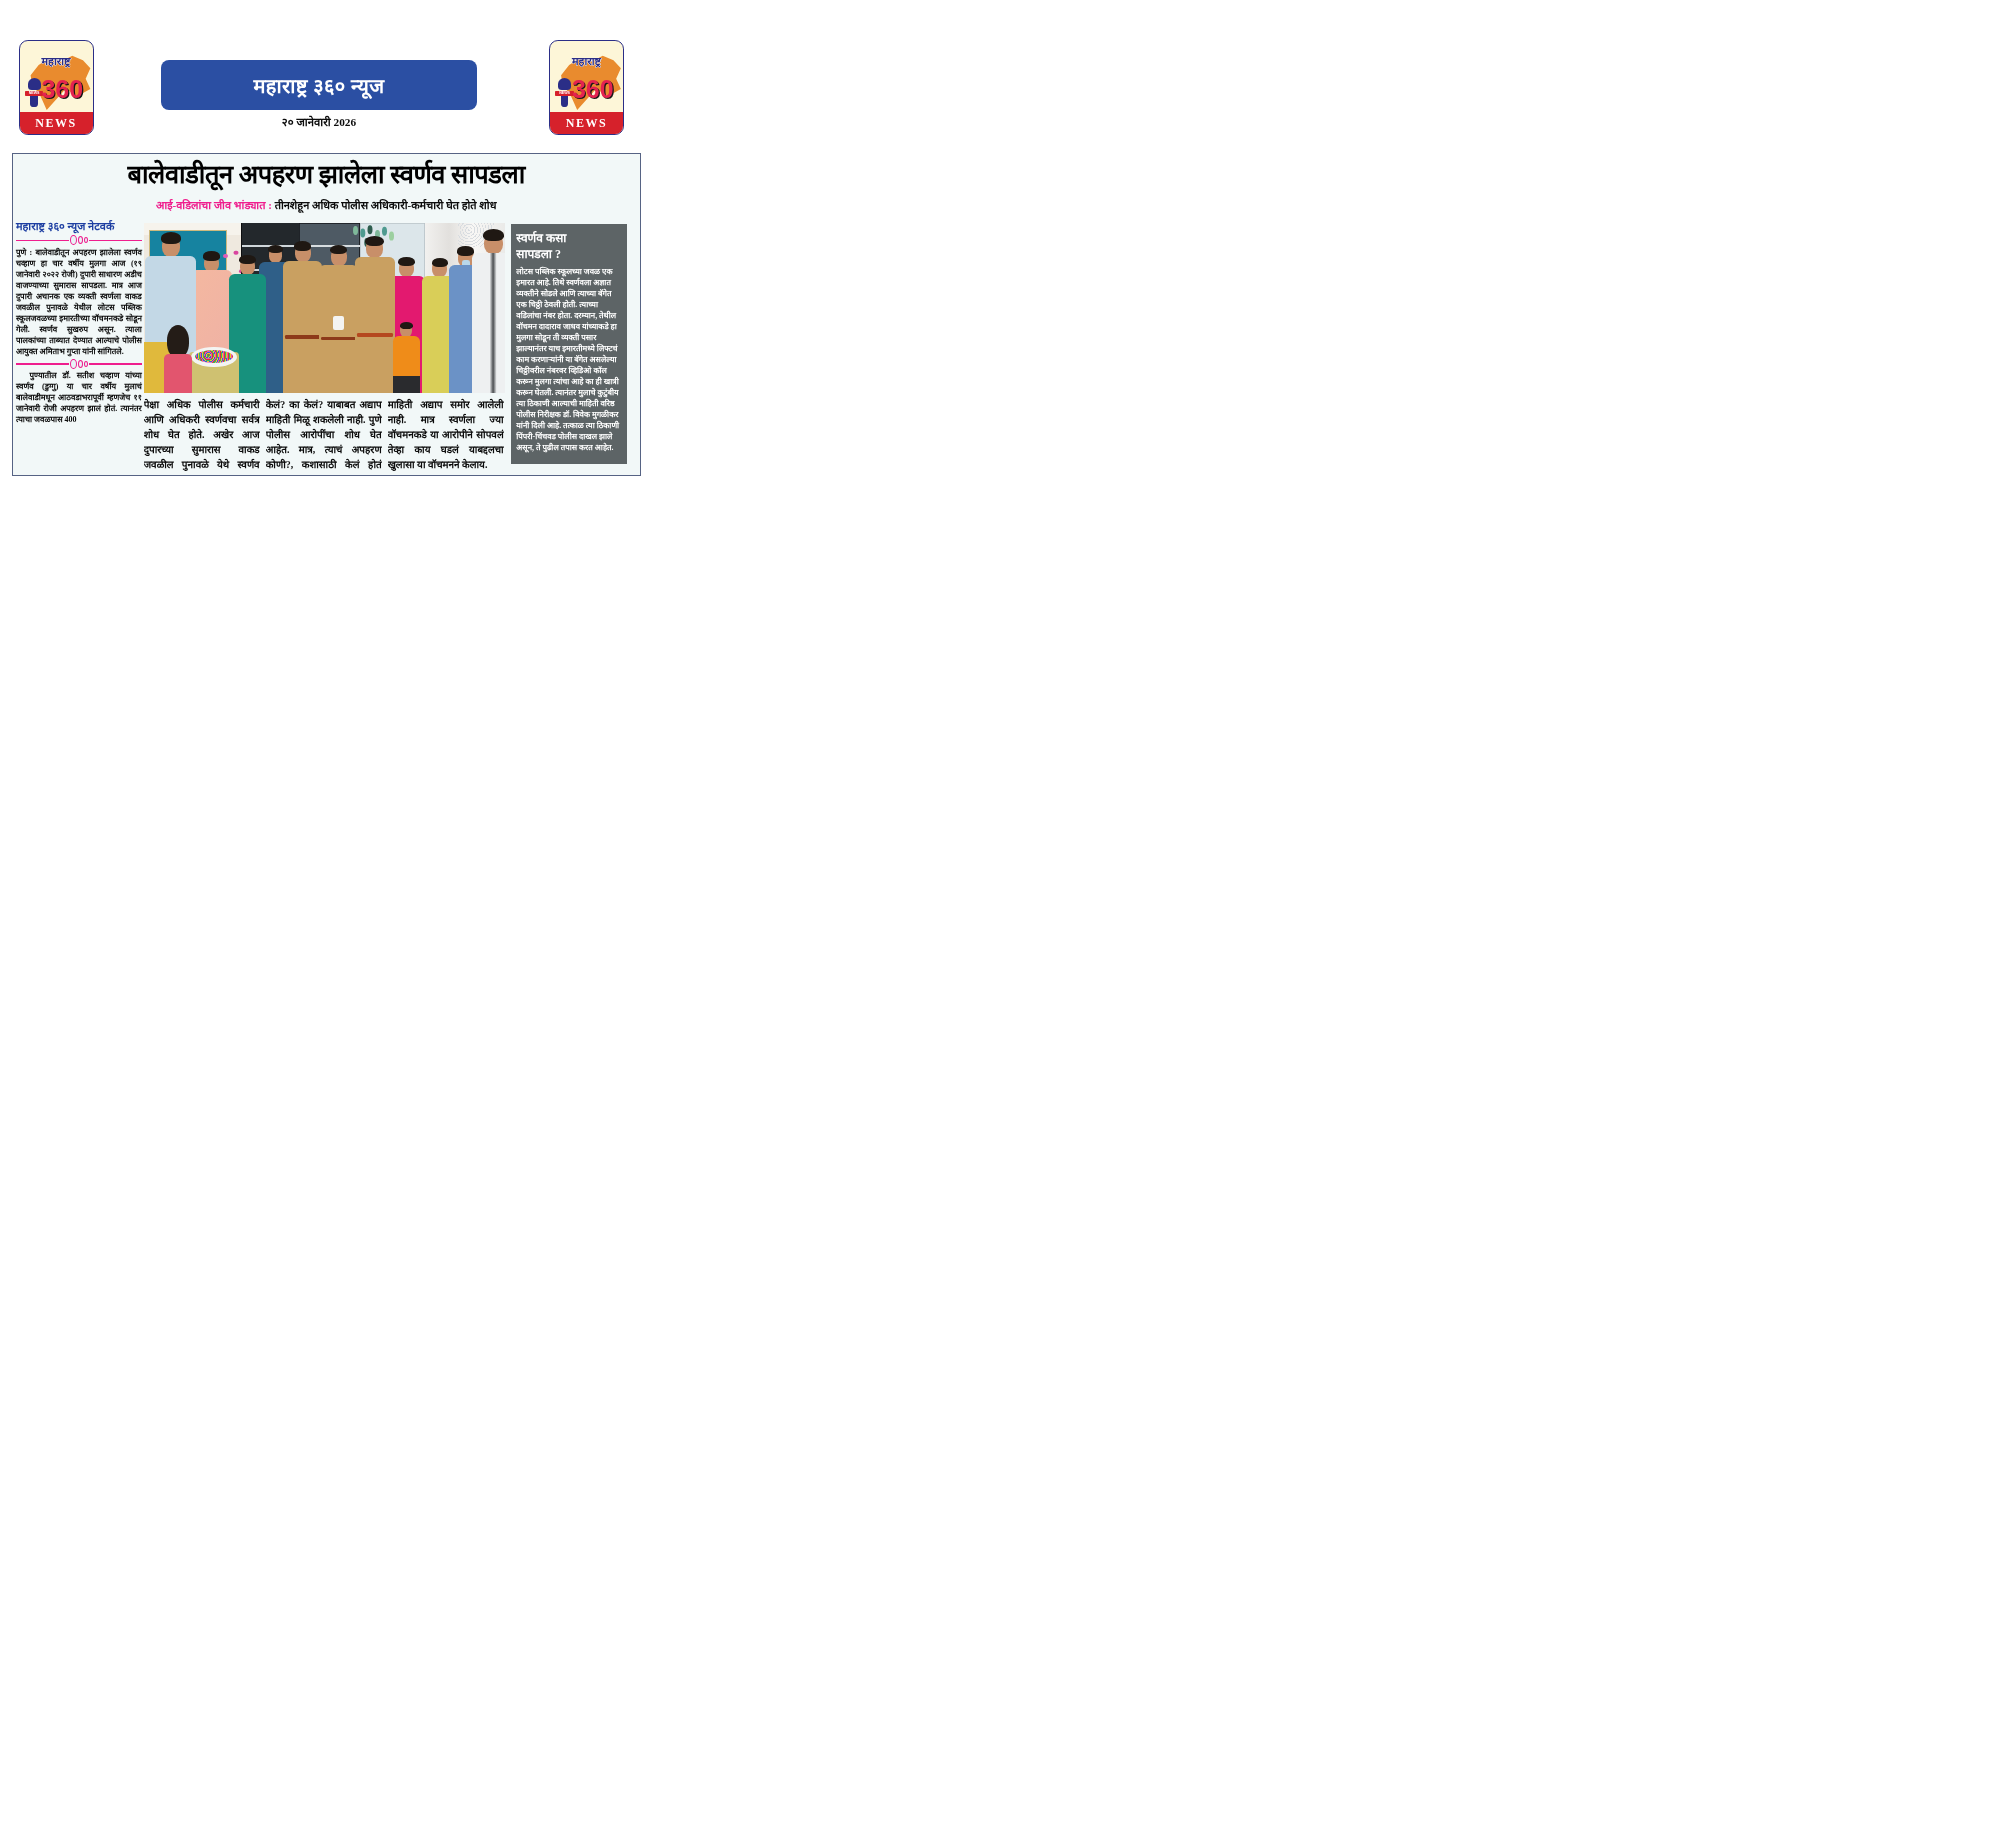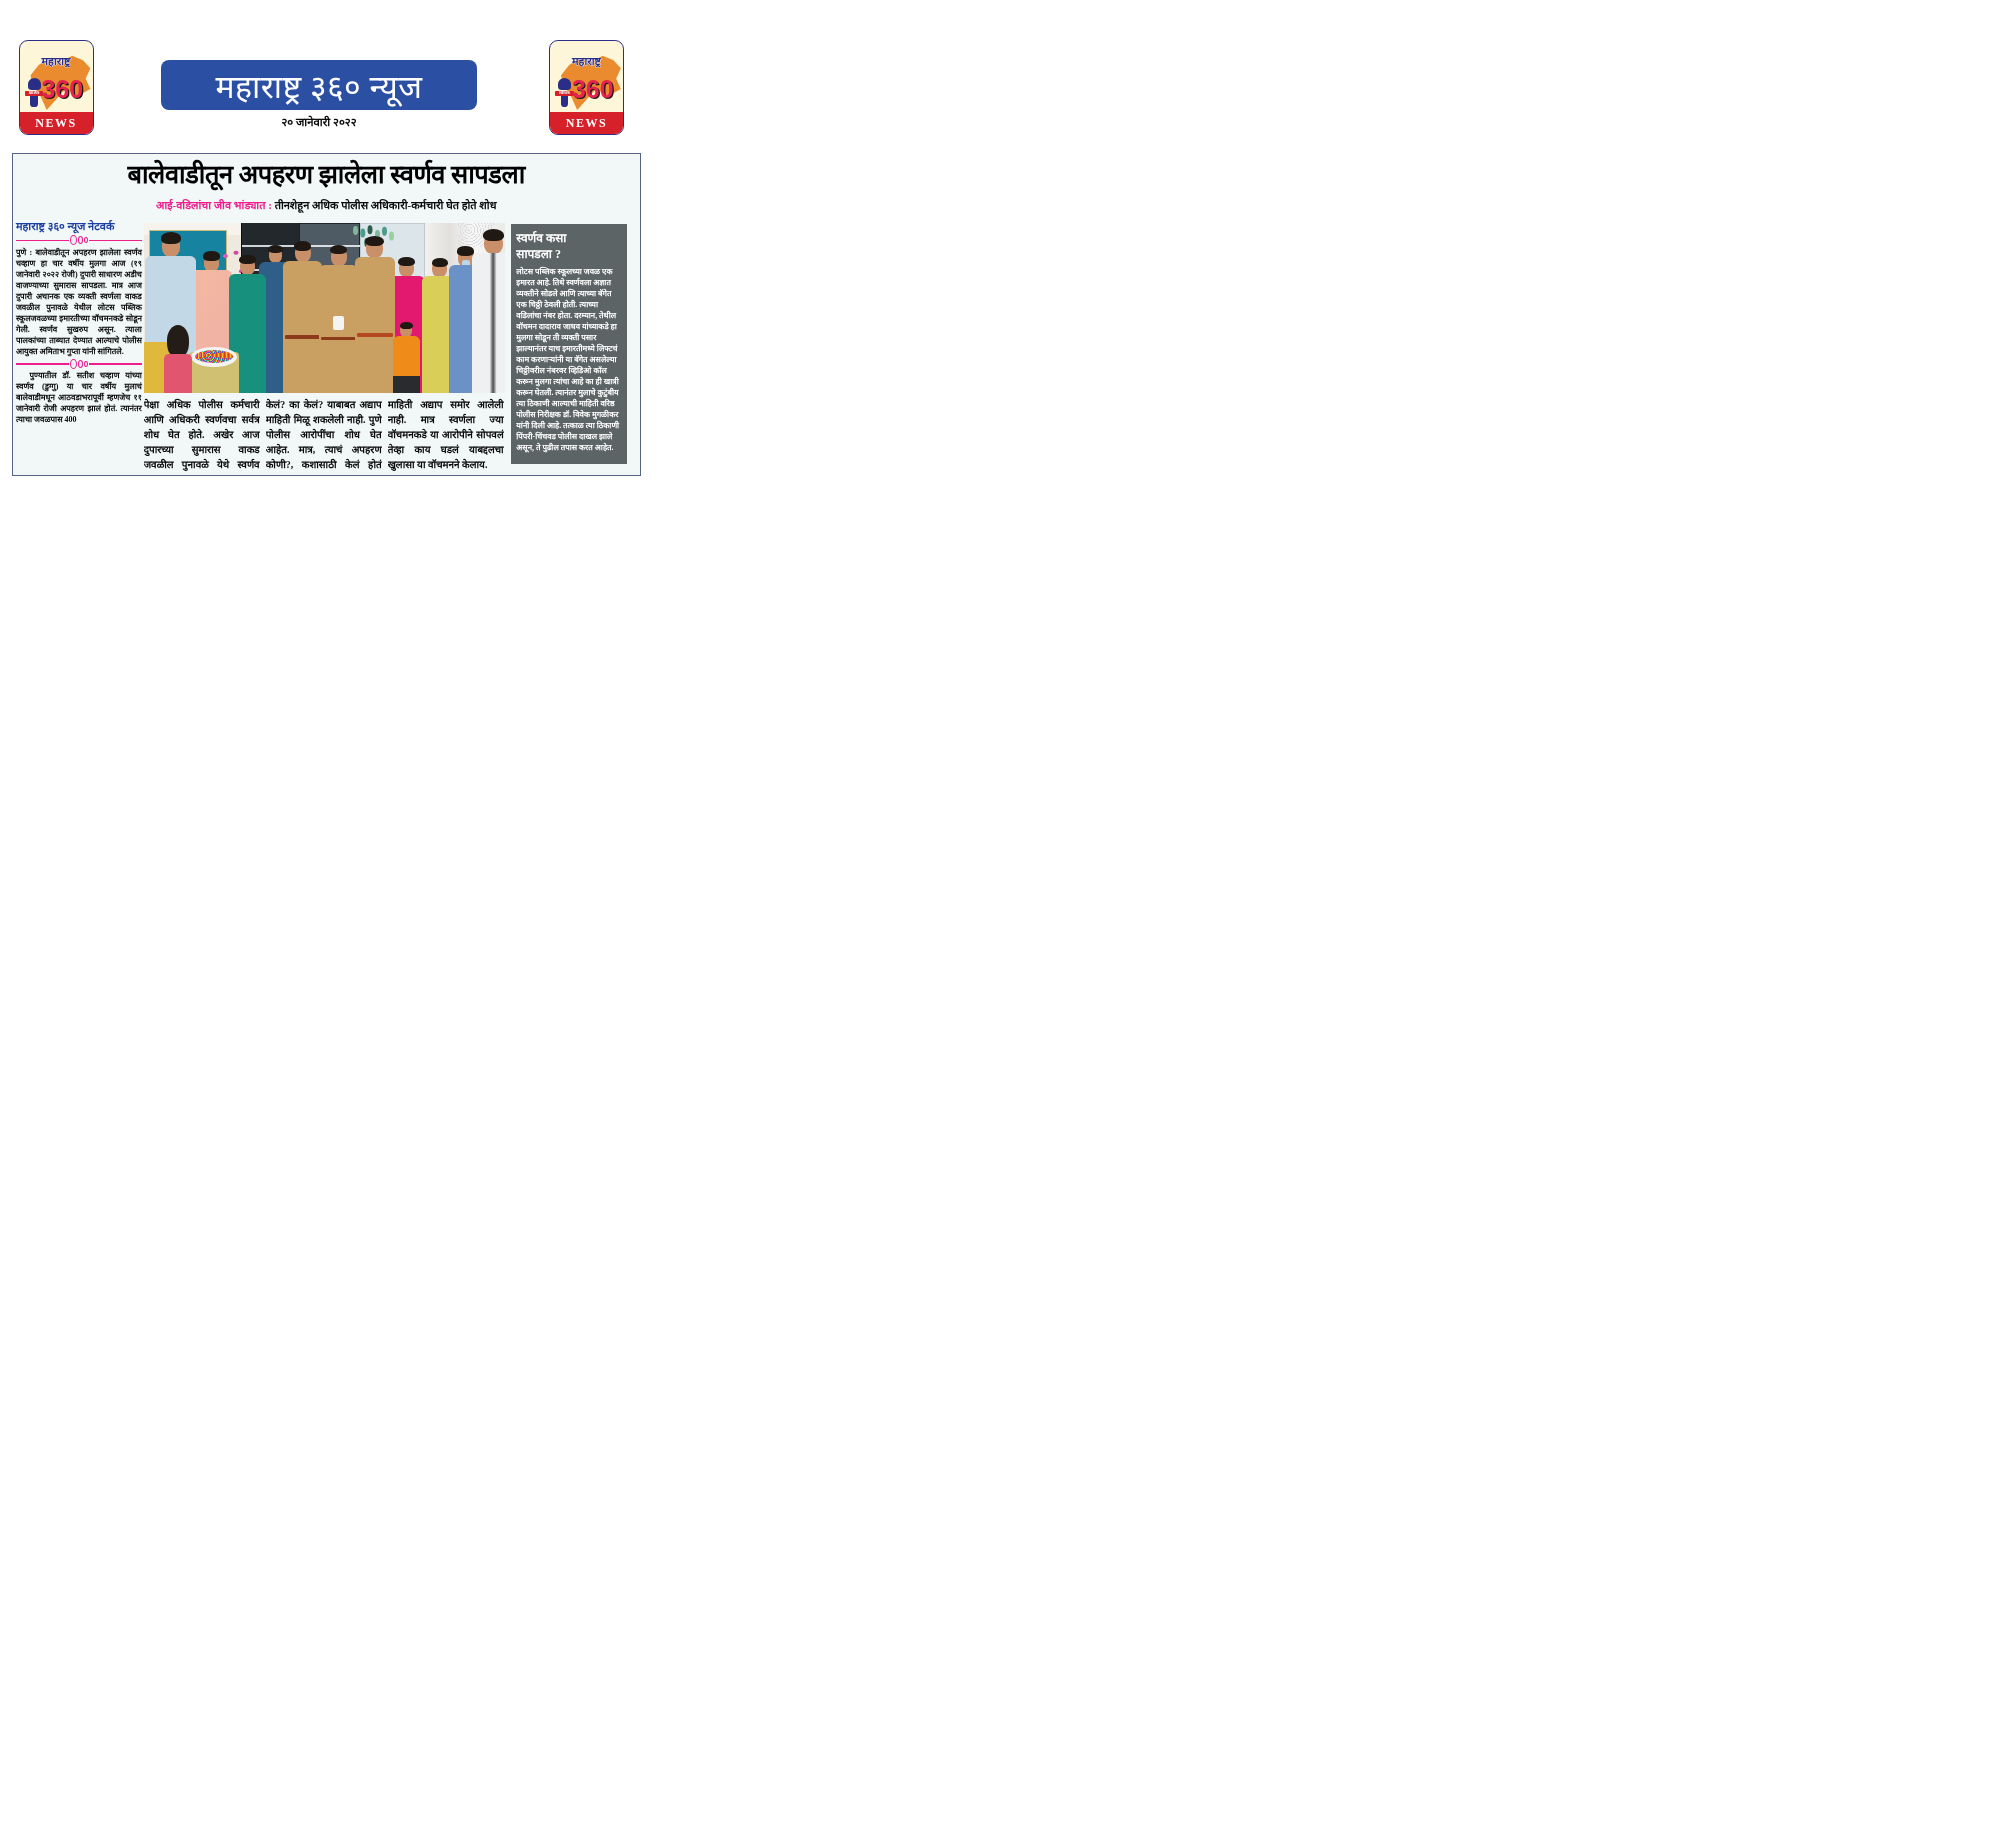--- a/index.html
+++ b/index.html
@@ -29,7 +29,7 @@
   
   .masthead{position:absolute;left:161px;top:33px;width:316px;height:50px;background:#2b4fa3;
         border-radius:8px;display:flex;align-items:center;justify-content:center;}
-  .masthead span{color:#ffffff;font-size:32px;font-weight:400;letter-spacing:0.4px;}
+  .masthead span{color:#ffffff;font-size:20px;font-weight:700;letter-spacing:0.4px;}
   .dateline{position:absolute;left:161px;top:87px;width:316px;text-align:center;
         font-size:11.3px;font-weight:700;color:#0c0c0c;}
 

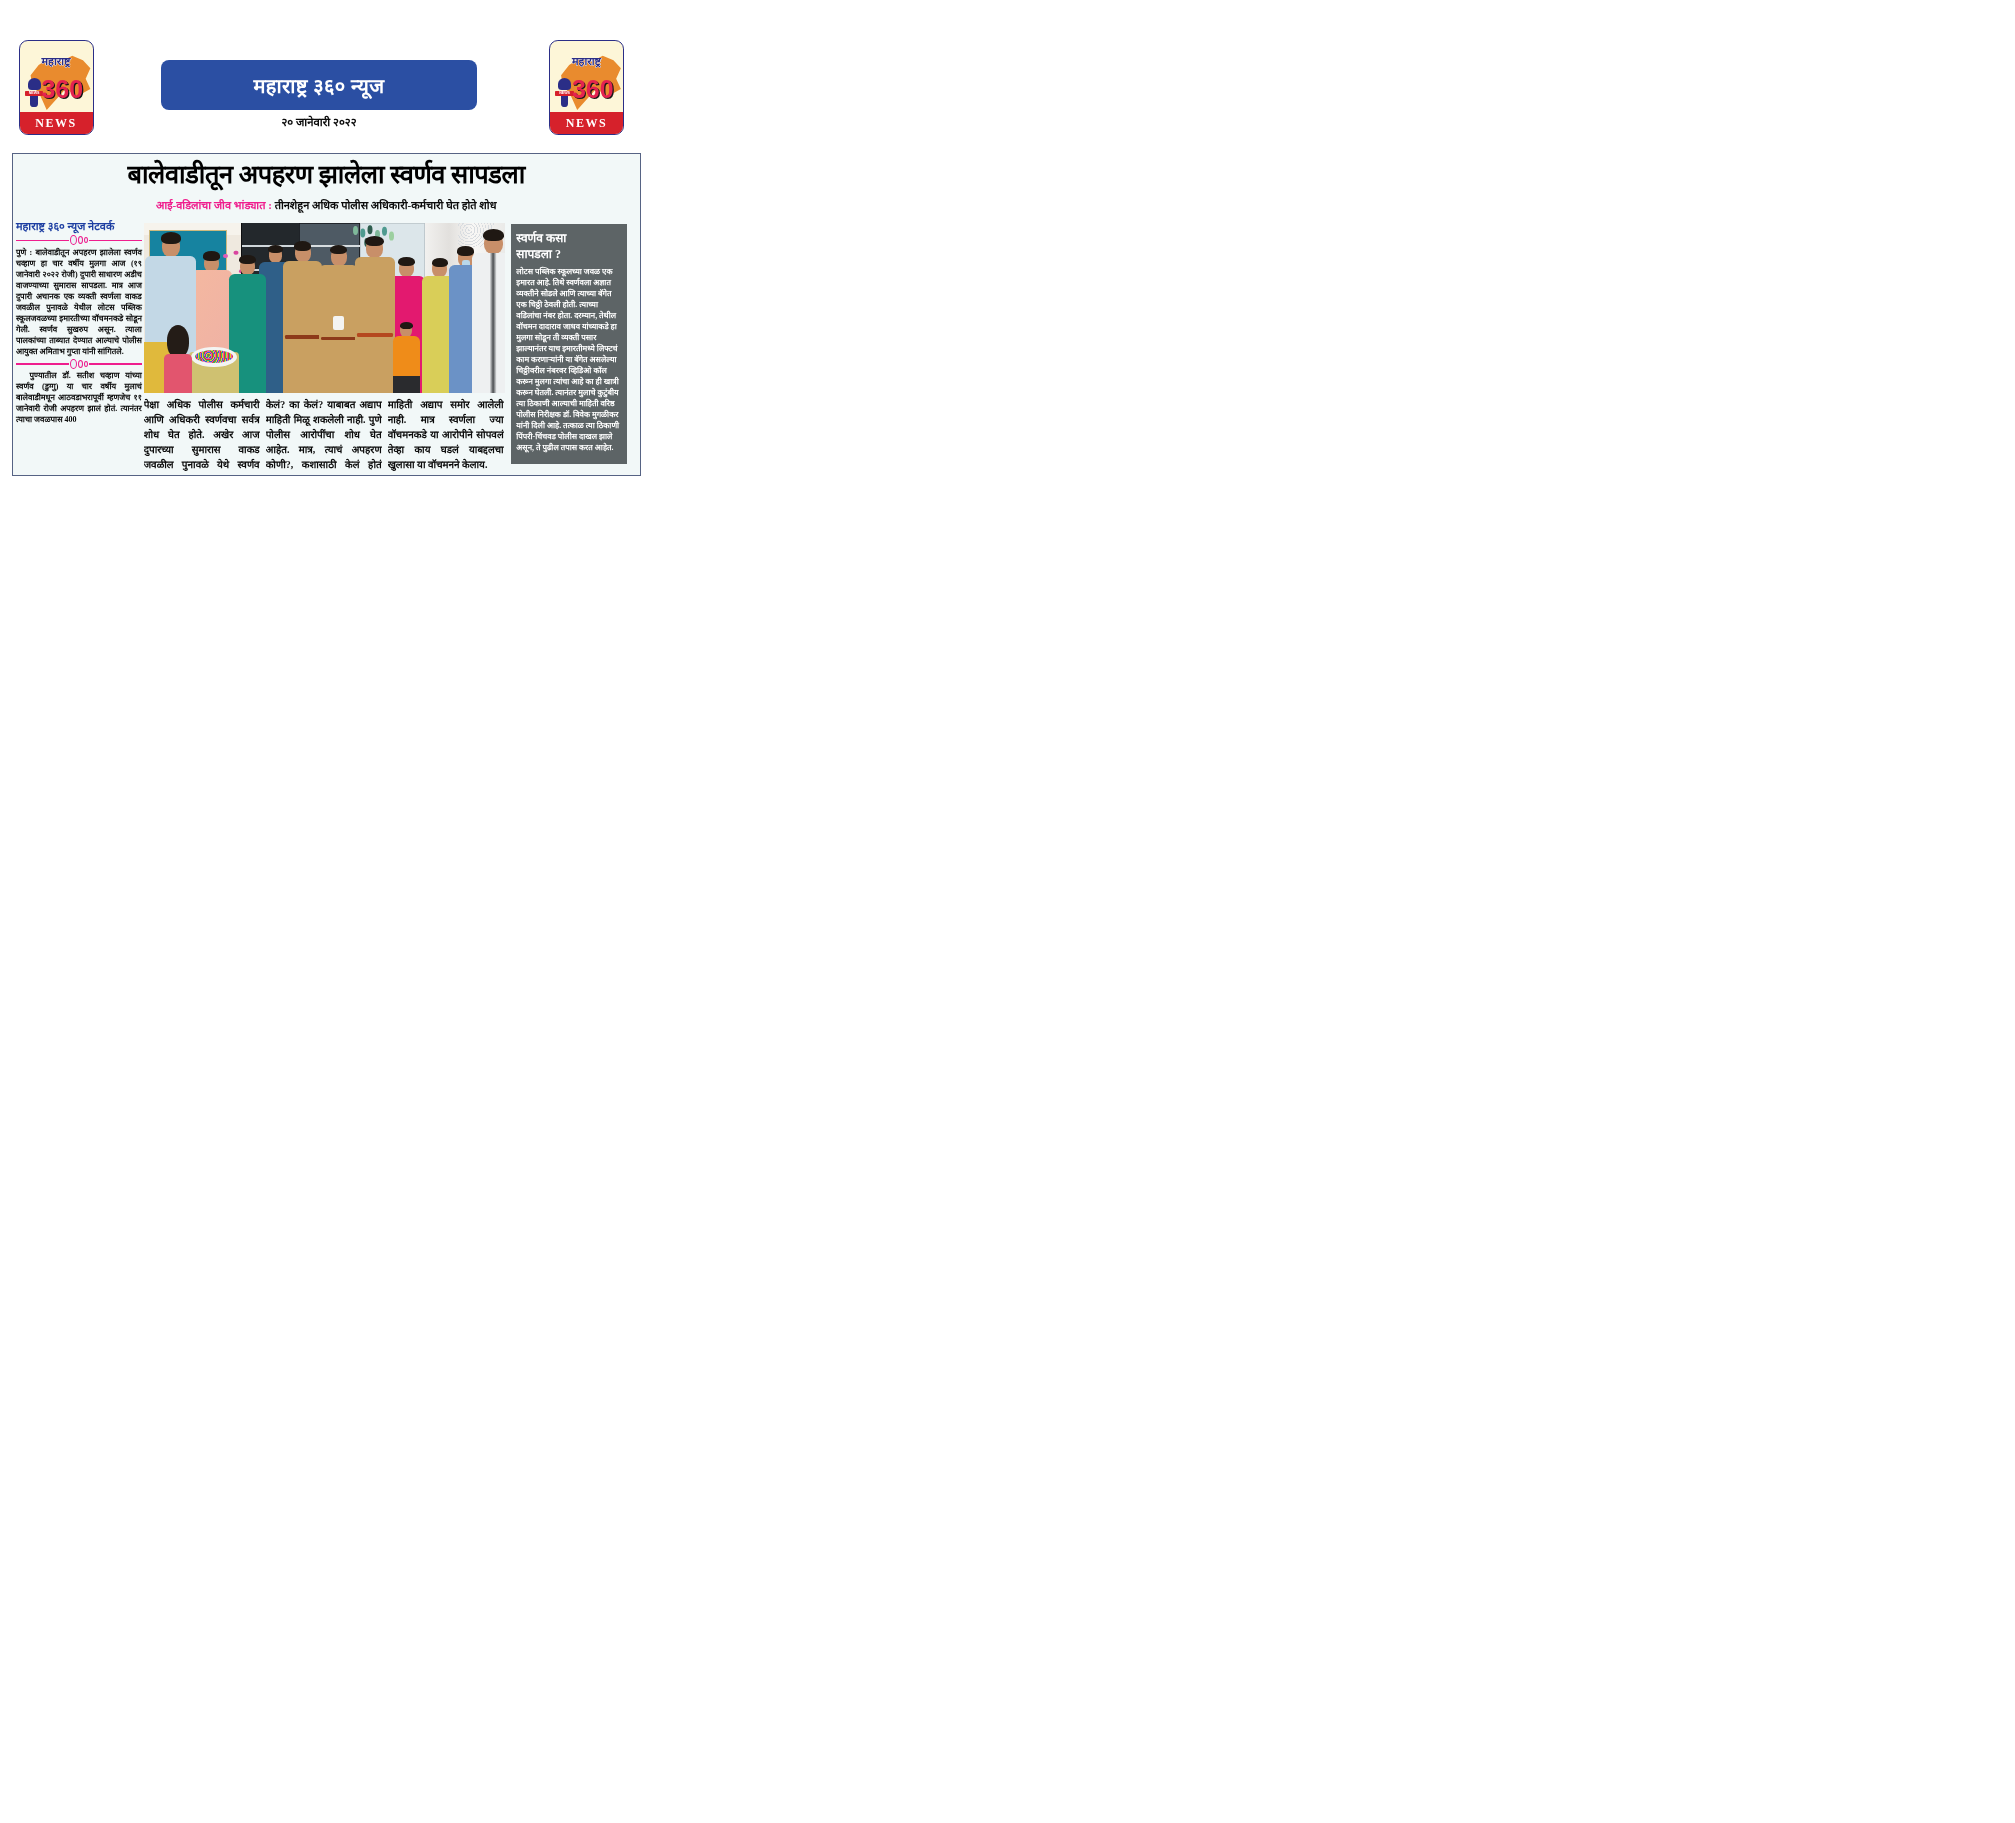--- a/index.html
+++ b/index.html
@@ -153,7 +153,7 @@
   <div class="masthead">
     <span>महाराष्ट्र ३६० न्यूज</span>
   </div>
-  <div class="dateline">२० जानेवारी २०२२</div>
+  <div class="dateline">२० जानेवारी 2026</div>
 
   <div class="article">
 

